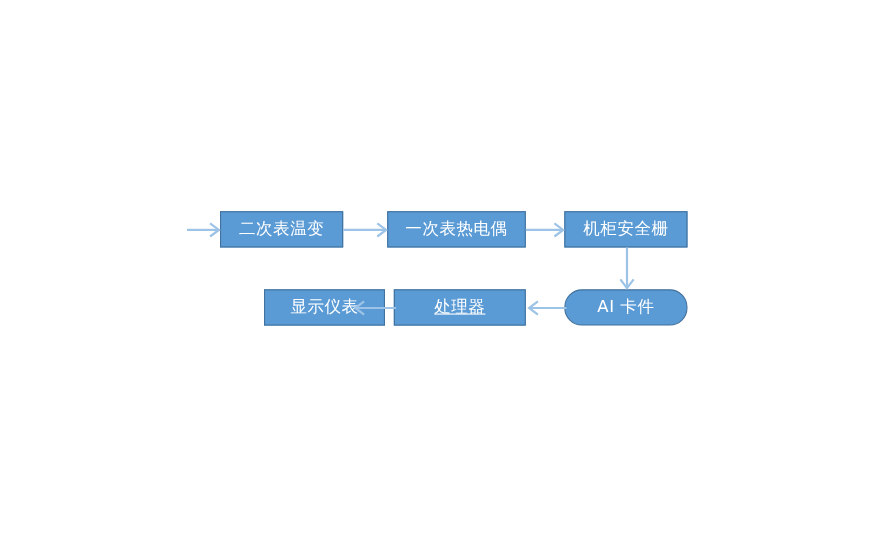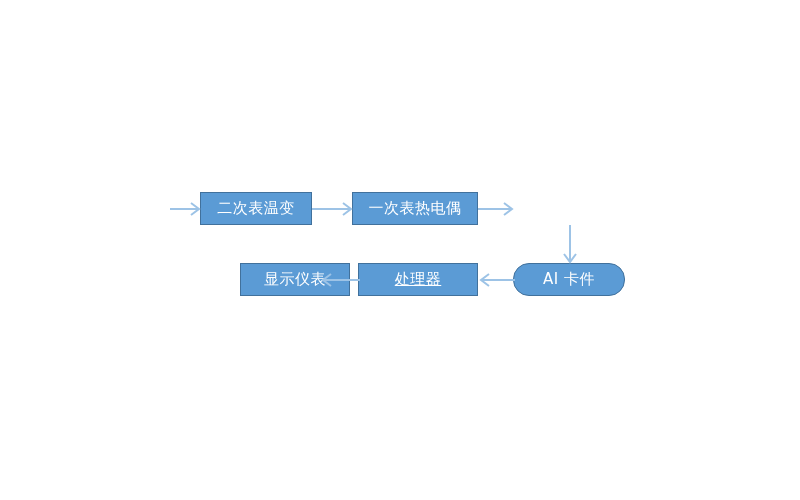--- a/index.html
+++ b/index.html
@@ -69,6 +69,9 @@
     <span class="node-label">一次表热电偶</span>
   </div>
 
+  <div class="node" style="left:513px; top:192px; width:112px; height:33px;">
+    <span class="node-label">机柜安全栅</span>
+  </div>
 
   <div class="node" style="left:513px; top:263px; width:112px; height:33px;border-radius:16px;">
     <span class="node-label">AI 卡件</span>

